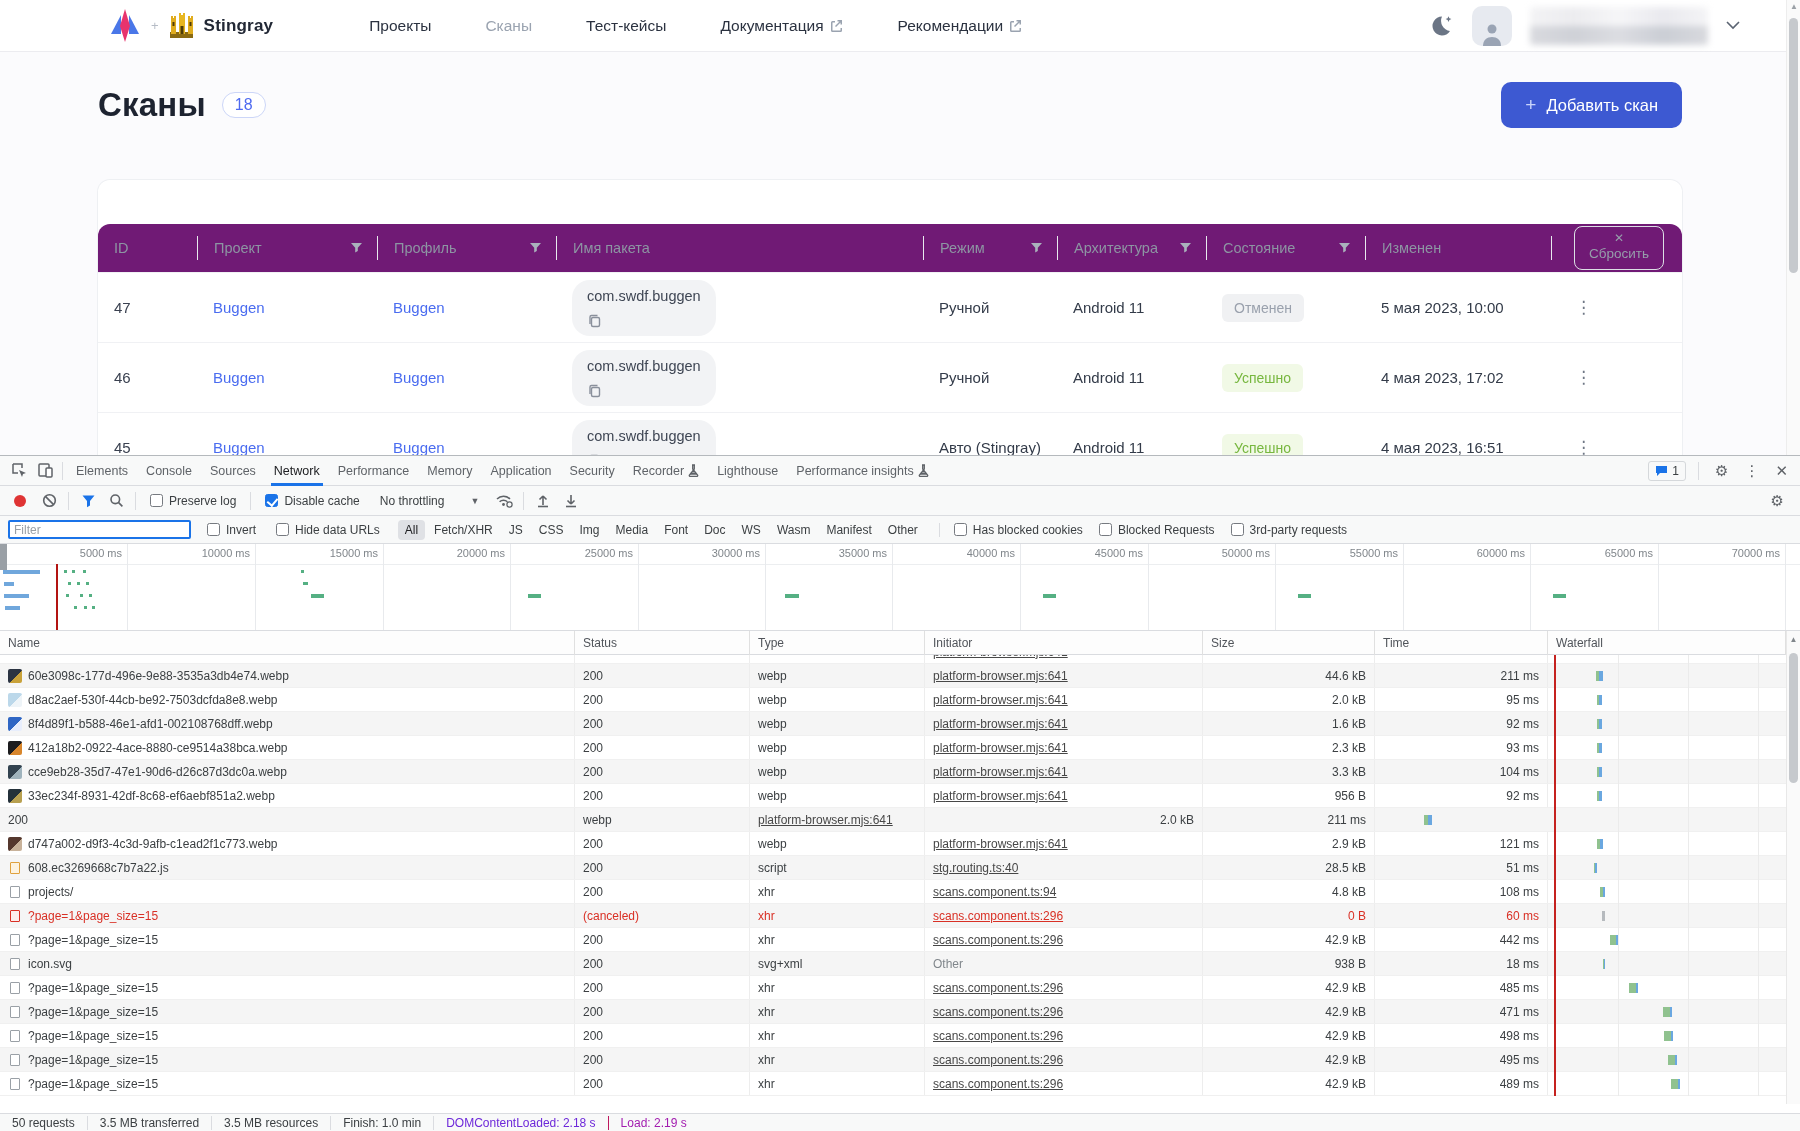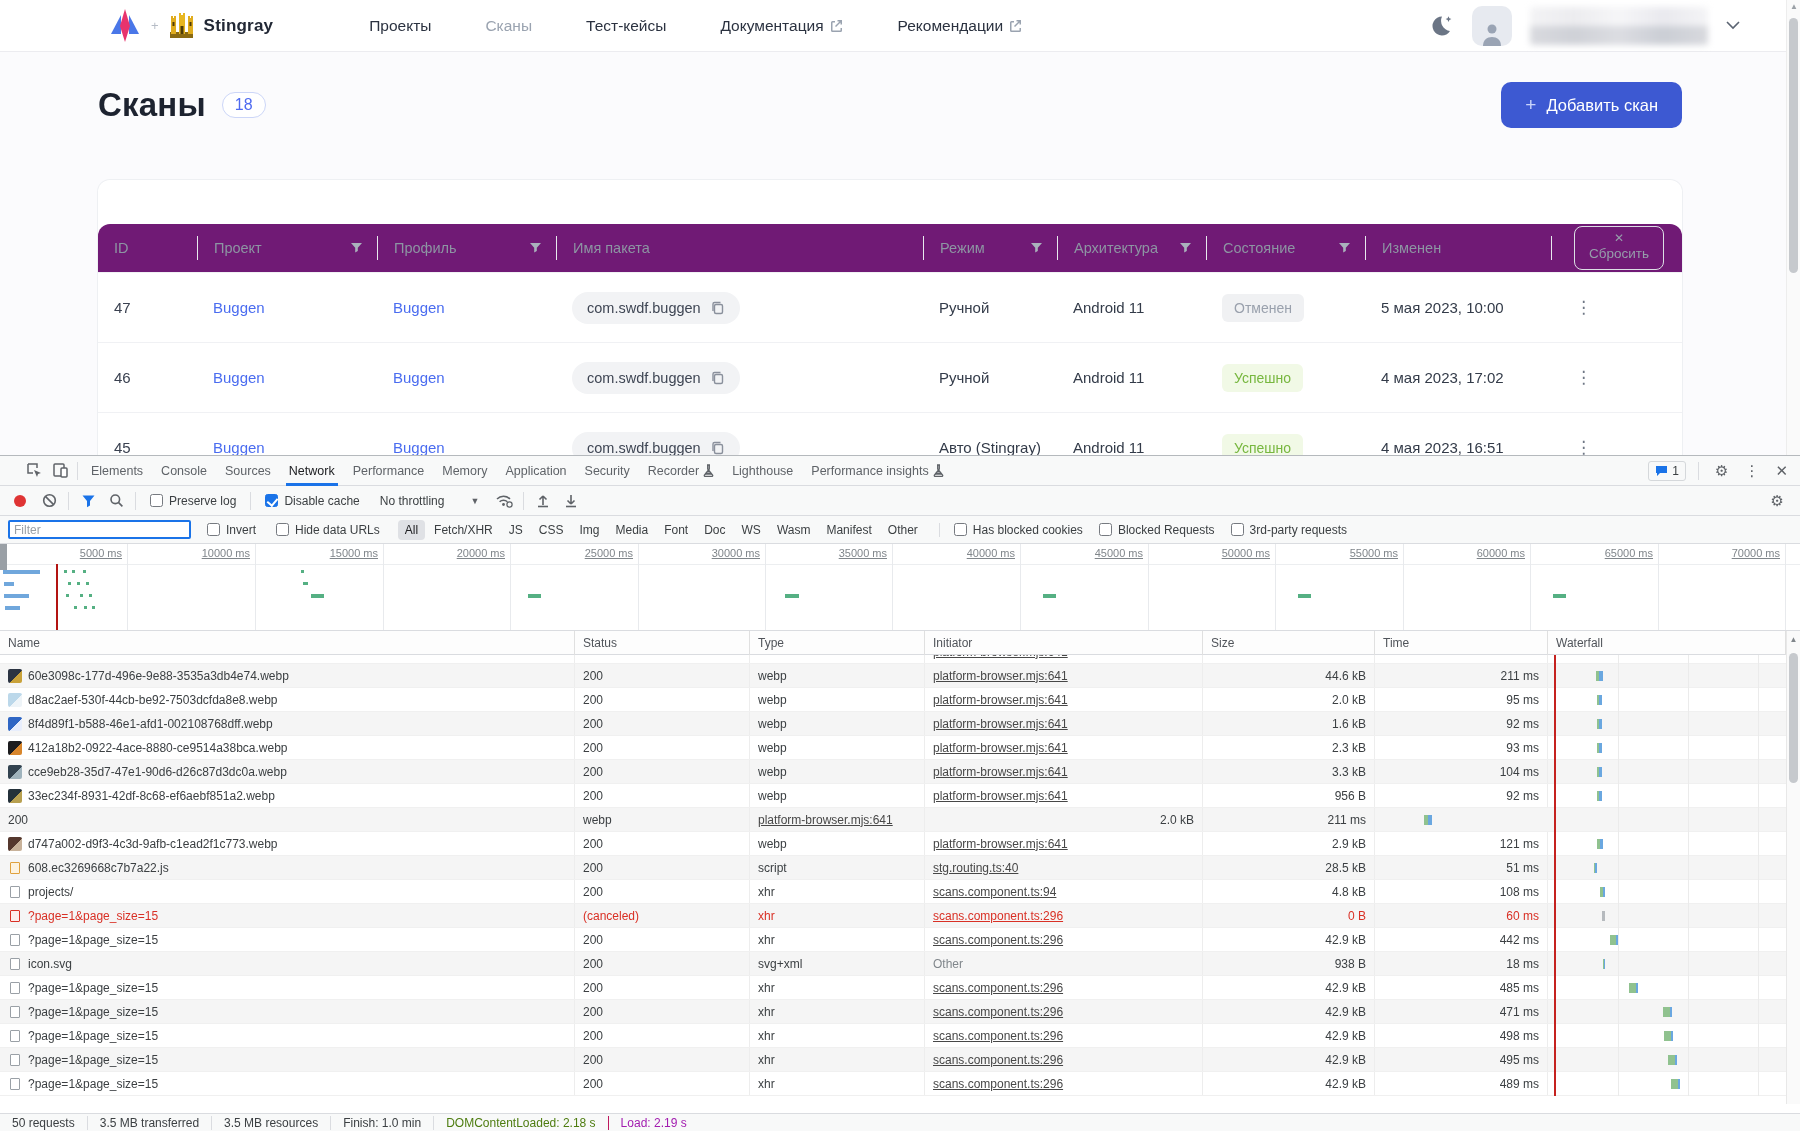--- a/index.html
+++ b/index.html
@@ -47,7 +47,7 @@
   .td { padding-left:16px; font-size:15px; color:#333b49; }
   .td.id { color:#3a4150; }
   .td a.lnk { color:#4a6cf0; text-decoration:none; cursor:pointer; }
-  .pkg-pill { display:inline-flex; align-items:flex-start; gap:9px; background:#f2f3f5; border-radius:18px; padding:8px 15px; font-size:14.5px; color:#3f4654; }
+  .pkg-pill { display:inline-flex; align-items:flex-start; gap:9px; background:#f2f3f5; border-radius:18px; padding:8px 15px; font-size:14.5px; color:#3f4654;flex-direction:column; }
   .badge { display:inline-block; border-radius:6px; padding:6px 12px; font-size:14px; }
   .badge.gray { background:#f0f1f3; color:#9aa1ad; }
   .badge.green { background:#f1f9e6; color:#77b73f; }

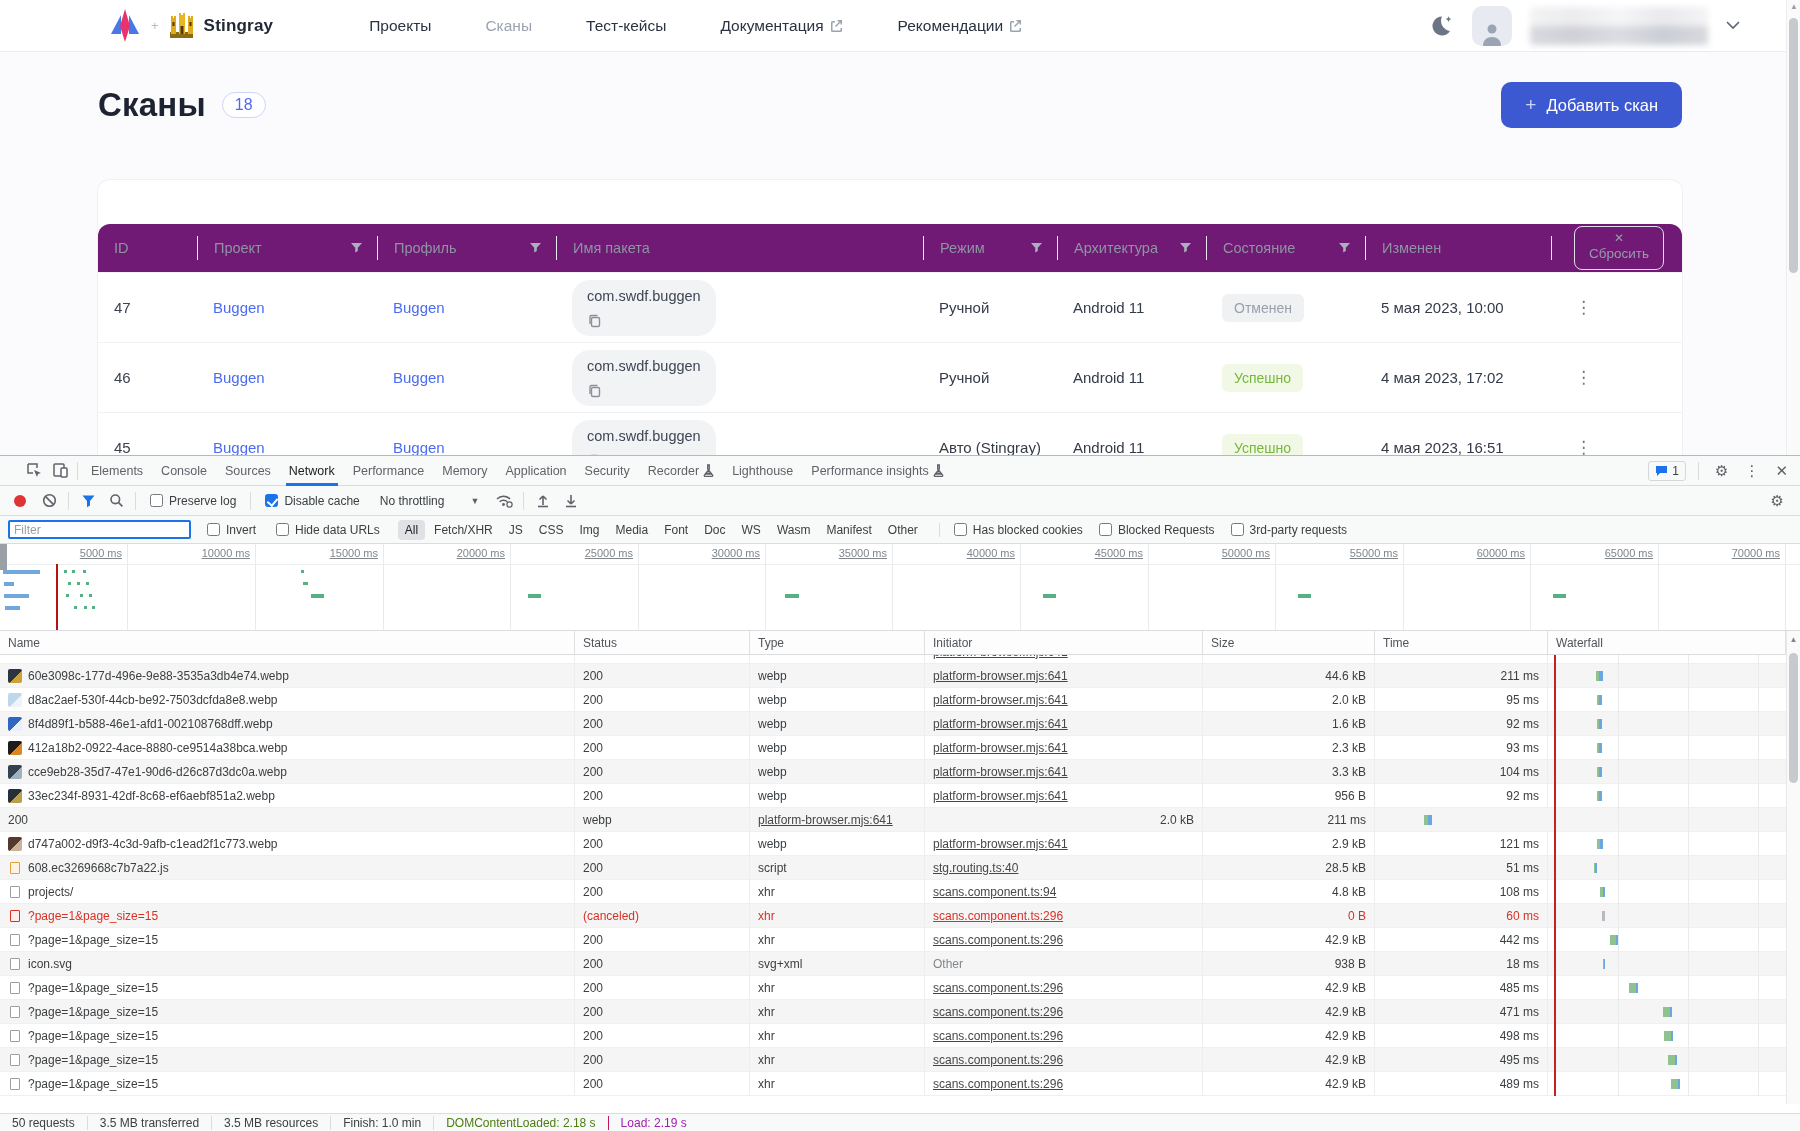--- a/index.html
+++ b/index.html
@@ -57,7 +57,7 @@
   
   .devtools { position:absolute; left:0; top:455px; width:1800px; height:676px; background:#fff; border-top:1px solid #b5b9bd; font-size:12px; color:#3c4043; }
   .dt-row { display:flex; align-items:center; border-bottom:1px solid #dadce0; background:#f8f9f9; }
-  .dt-tabbar { height:30px; padding-left:21px;align-items:center; }
+  .dt-tabbar { height:30px; padding-left:6px;align-items:center; }
   .dt-icnbtn { width:26px; height:24px; display:flex; align-items:center; justify-content:center; cursor:pointer; color:#5f6368; }
   .dt-sep { width:1px; height:18px; background:#dadce0; margin:0 4px; }
   .dt-tab { padding:0 9px; height:30px; display:flex; align-items:center; gap:4px; color:#5f6368; font-size:12.5px; cursor:pointer; position:relative; white-space:nowrap; }

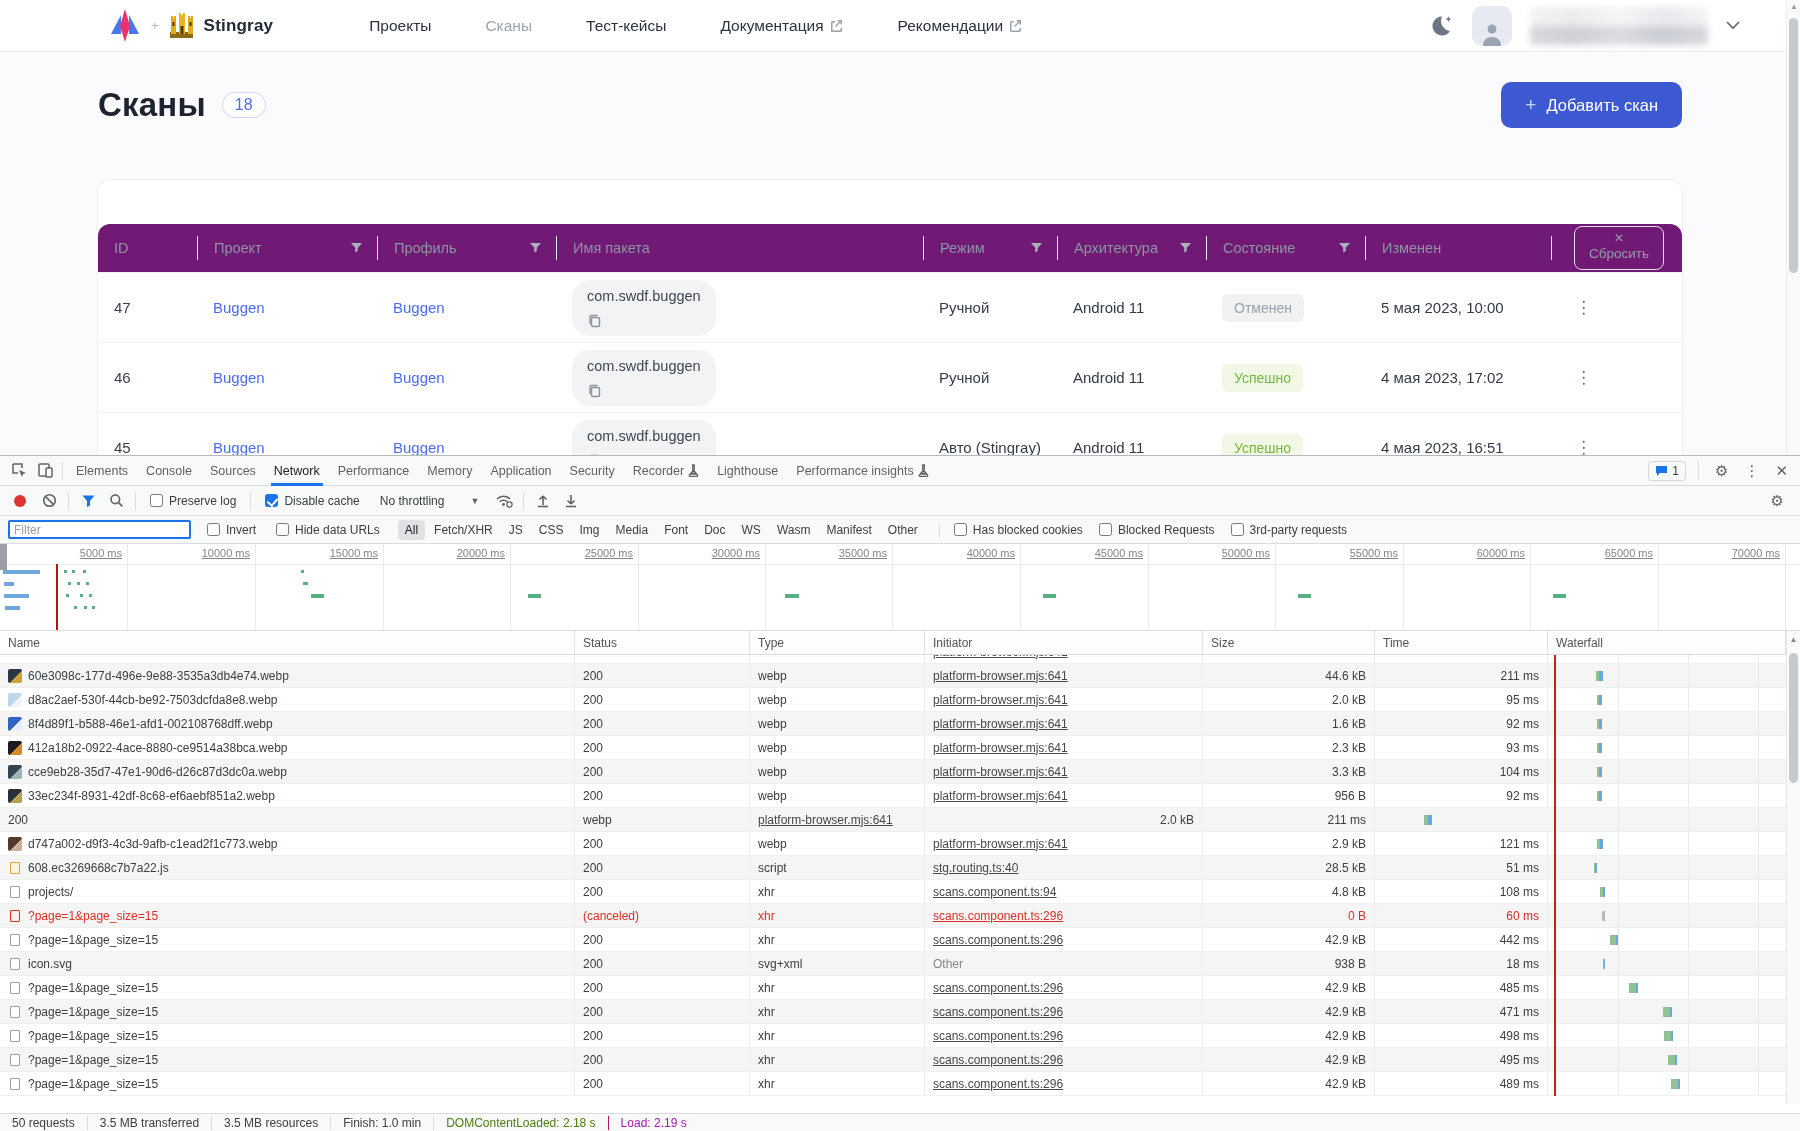--- a/index.html
+++ b/index.html
@@ -87,7 +87,7 @@
 
   .overview { position:relative; height:87px; border-bottom:1px solid #dadce0; background:#fff; overflow:hidden; }
   .ov-grid { position:absolute; top:0; bottom:0; width:1px; background:#e8eaed; }
-  .ov-label { position:absolute; top:3px; font-size:11px; color:#80868b; transform:translateX(-100%); padding-right:5px; white-space:nowrap;text-decoration:underline; }
+  .ov-label { position:absolute; top:3px; font-size:11px; color:#80868b; transform:translateX(-100%); padding-right:5px; white-space:nowrap; }
   .ov-ruler-line { position:absolute; left:0; right:0; top:20px; height:1px; background:#eceef0; }
   .ov-mark { position:absolute; }
   .ov-load-line { position:absolute; top:20px; bottom:0; width:2px; background:#b31412; }

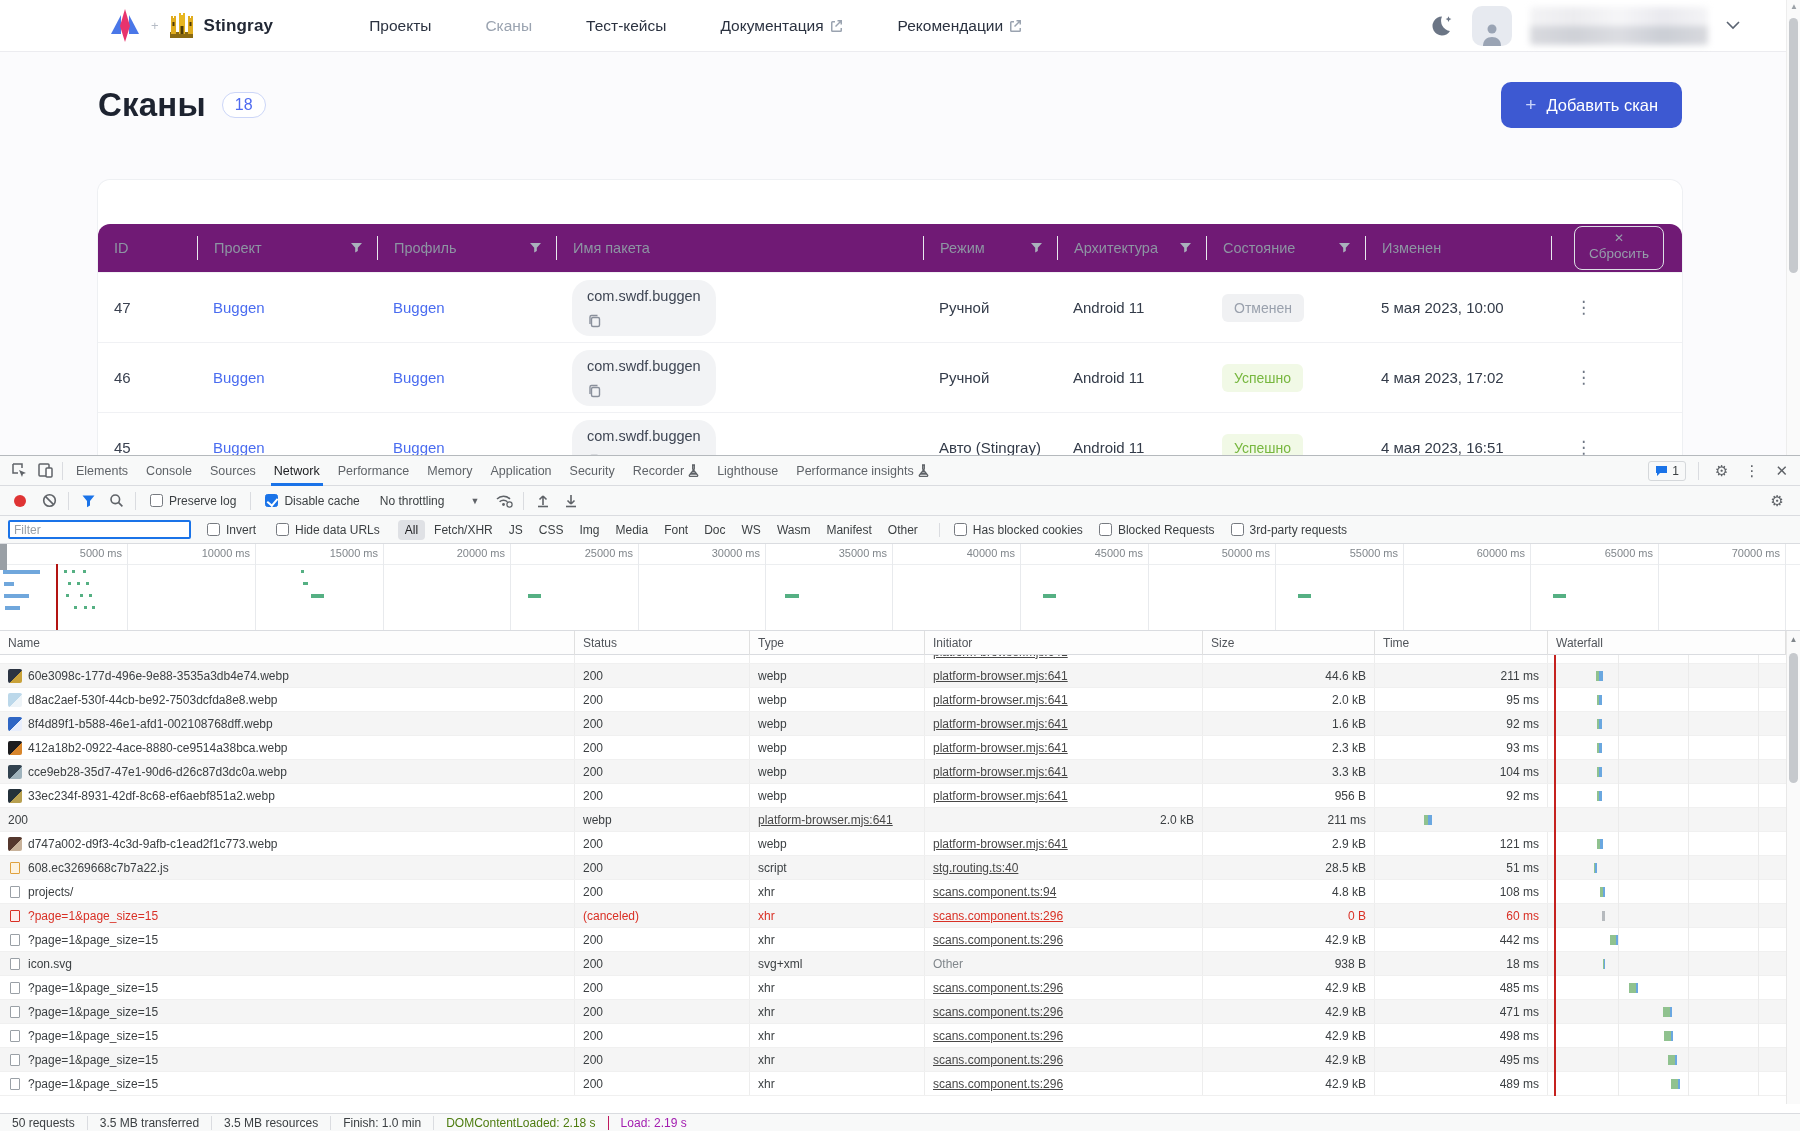--- a/index.html
+++ b/index.html
@@ -123,7 +123,7 @@
   .dt-statusbar { position:absolute; left:0; bottom:0; width:1800px; height:18px; border-top:1px solid #dadce0; background:#f8f9f9; display:flex; align-items:center; font-size:12px; color:#3c4043; padding-left:12px; }
   .sb-item { padding:0 12px; border-right:1px solid #dadce0; white-space:nowrap; }
   .sb-item:first-child { padding-left:0; }
-  .sb-dcl { color:#4d7c0f; padding:0 12px; border-right:1px solid #be185d; }
+  .sb-dcl { color:#6d28d9; padding:0 12px; border-right:1px solid #be185d; }
   .sb-load { color:#a21caf; padding:0 12px; }
 
   svg { display:block; }

